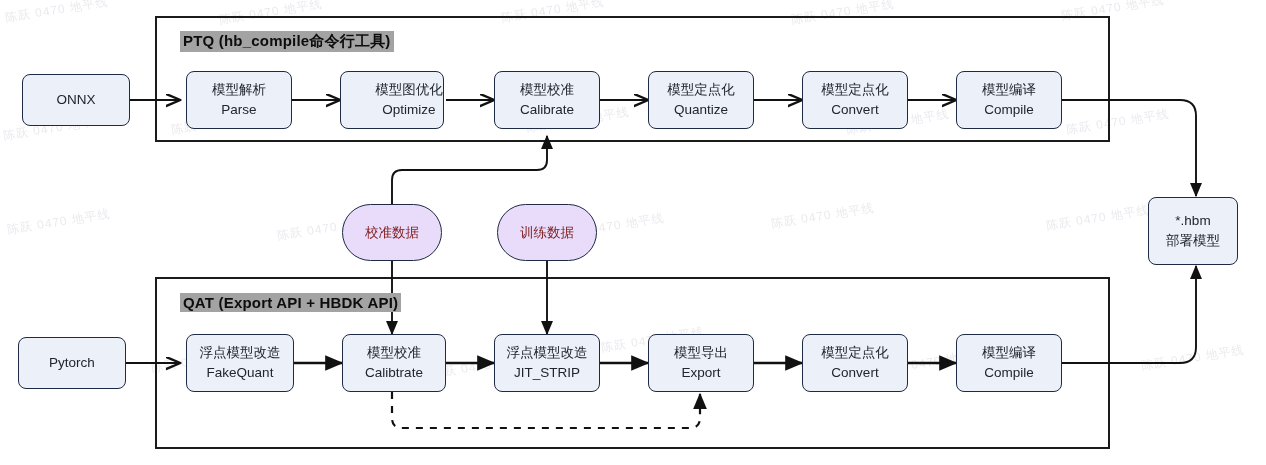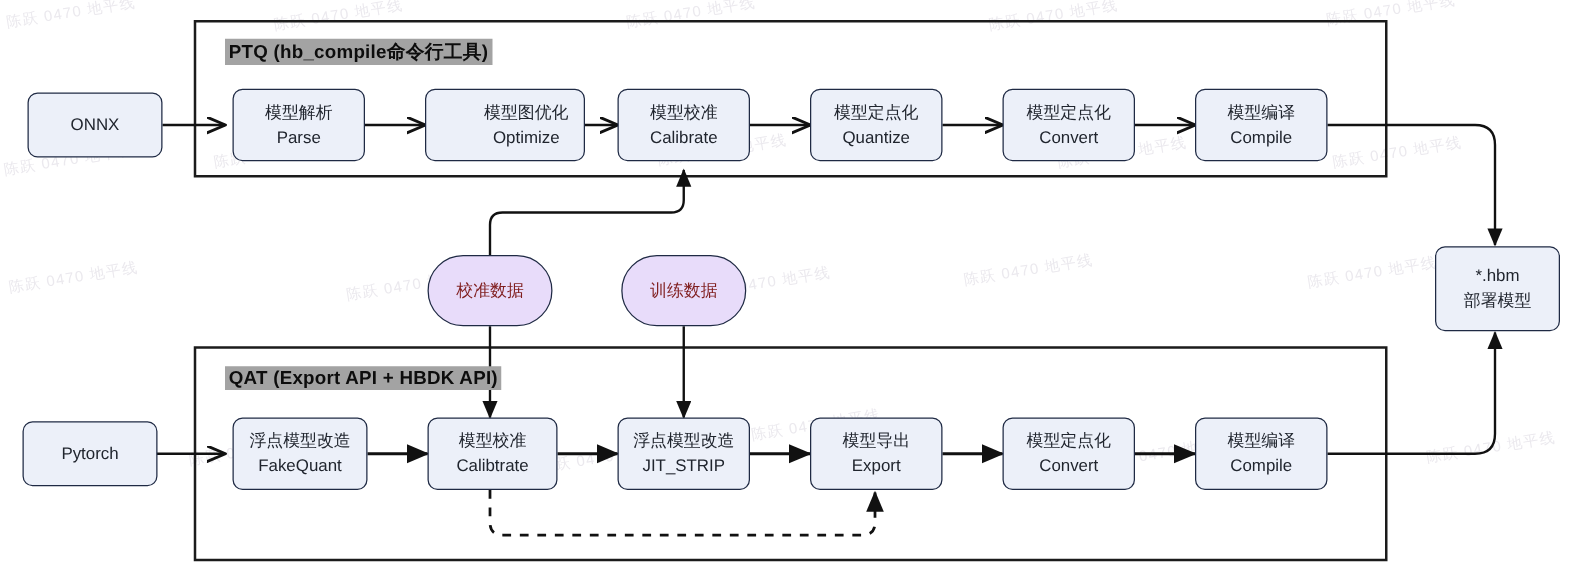--- a/index.html
+++ b/index.html
@@ -165,7 +165,7 @@
     <span class="l1">模型解析</span>
     <span class="l2">Parse</span>
   </div>
-  <div class="node" style="left:340px;top:71px;width:128px;height:58px;padding-left:34px;">
+  <div class="node" style="left:340px;top:71px;width:104px;height:58px;padding-left:34px;">
     <span class="l1">模型图优化</span>
     <span class="l2">Optimize</span>
   </div>

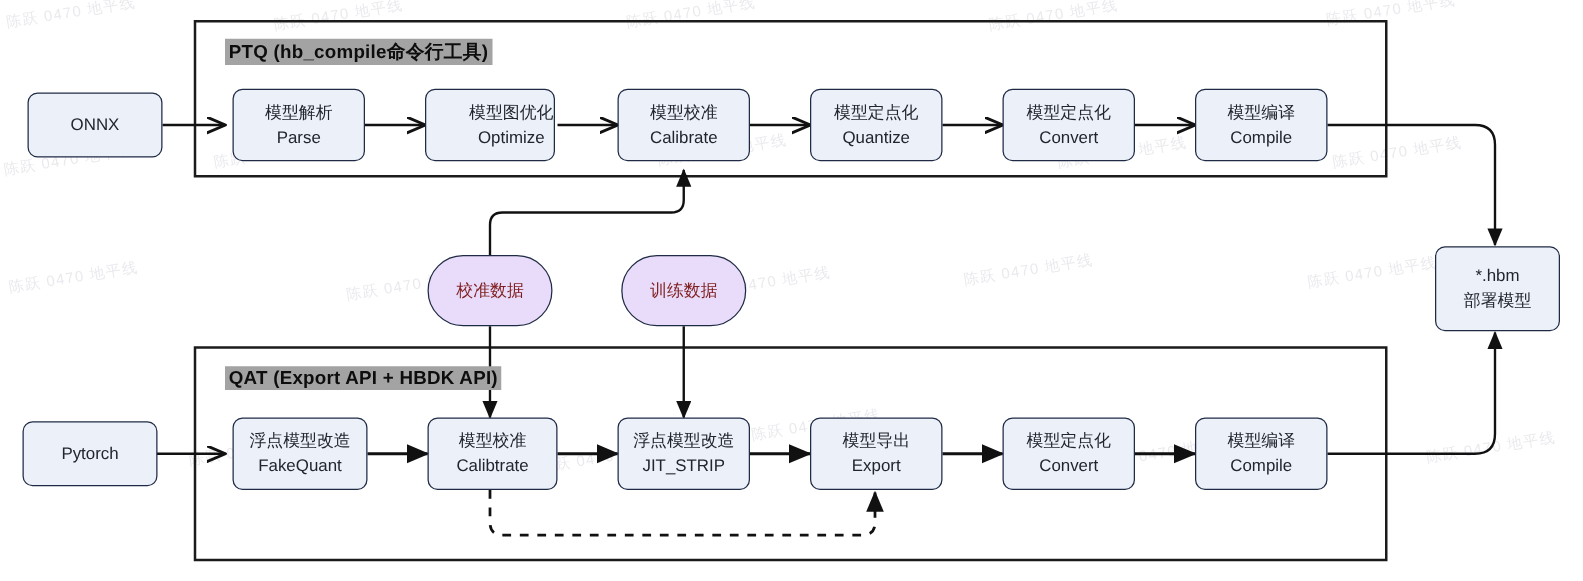--- a/index.html
+++ b/index.html
@@ -218,7 +218,7 @@
     <span>训练数据</span>
   </div>
 
-  <div class="node" style="left:1148px;top:197px;width:100px;height:68px;">
+  <div class="node" style="left:1148px;top:197px;width:90px;height:68px;">
     <span class="l1">*.hbm</span>
     <span class="l2">部署模型</span>
   </div>

